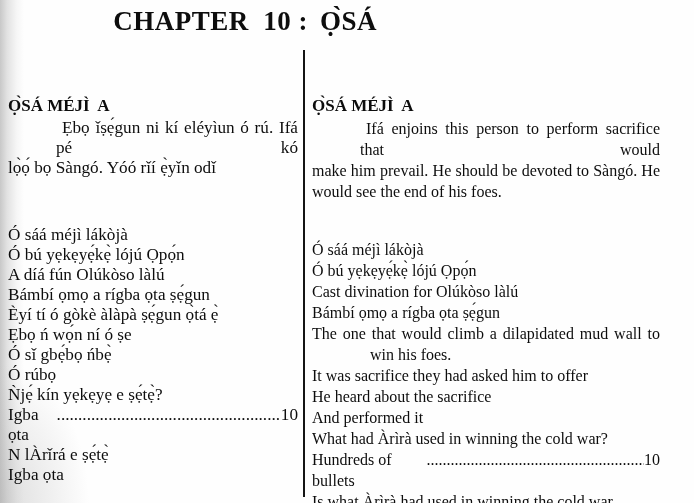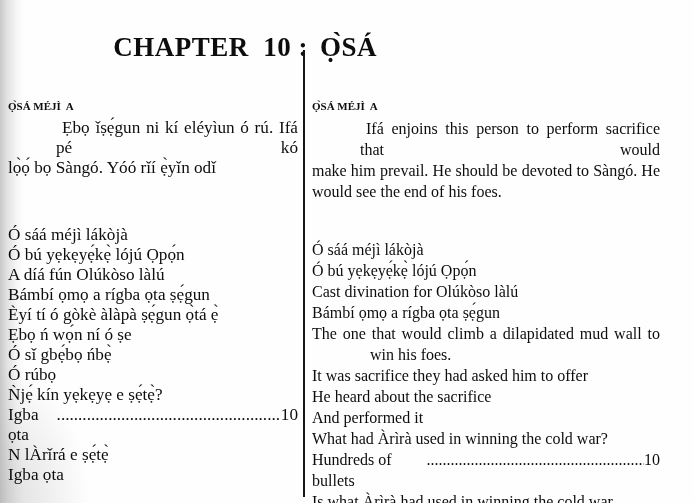--- a/index.html
+++ b/index.html
@@ -22,7 +22,7 @@
     position:absolute;left:303px;top:50px;width:2px;height:447px;background:#141414;
   }
   .title{
-    position:absolute;top:32px;left:0;right:0;
+    position:absolute;top:6px;left:0;right:0;
     display:grid;grid-template-columns:308px 1fr;column-gap:12px;
     font-size:27px;font-weight:bold;letter-spacing:0.5px;line-height:30px;
   }

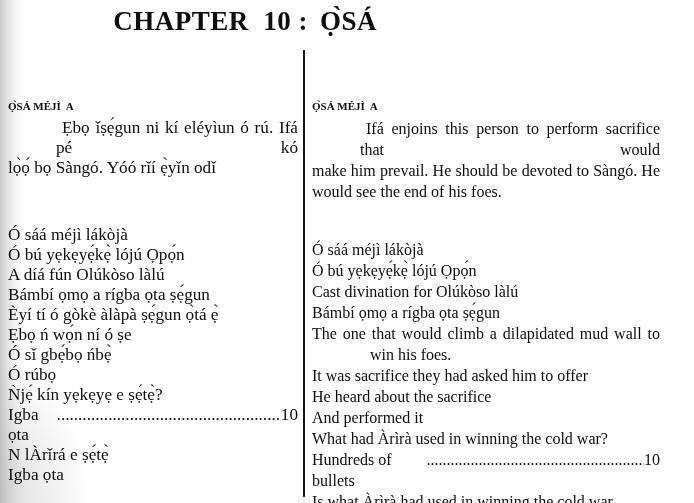--- a/index.html
+++ b/index.html
@@ -31,7 +31,7 @@
   .col{position:absolute;top:96px;}
   .col-left{left:8px;width:290px;font-size:17.2px;line-height:20px;}
   .col-right{left:312px;width:348px;font-size:16px;line-height:21px;}
-  .verse-header{font-weight:bold;white-space:pre;font-size:11px;line-height:20px;}
+  .verse-header{font-weight:bold;white-space:pre;font-size:17px;line-height:20px;}
   .intro{margin-top:2px;}
   .line{white-space:pre;}
   .just{white-space:normal;text-align:justify;text-align-last:justify;}

